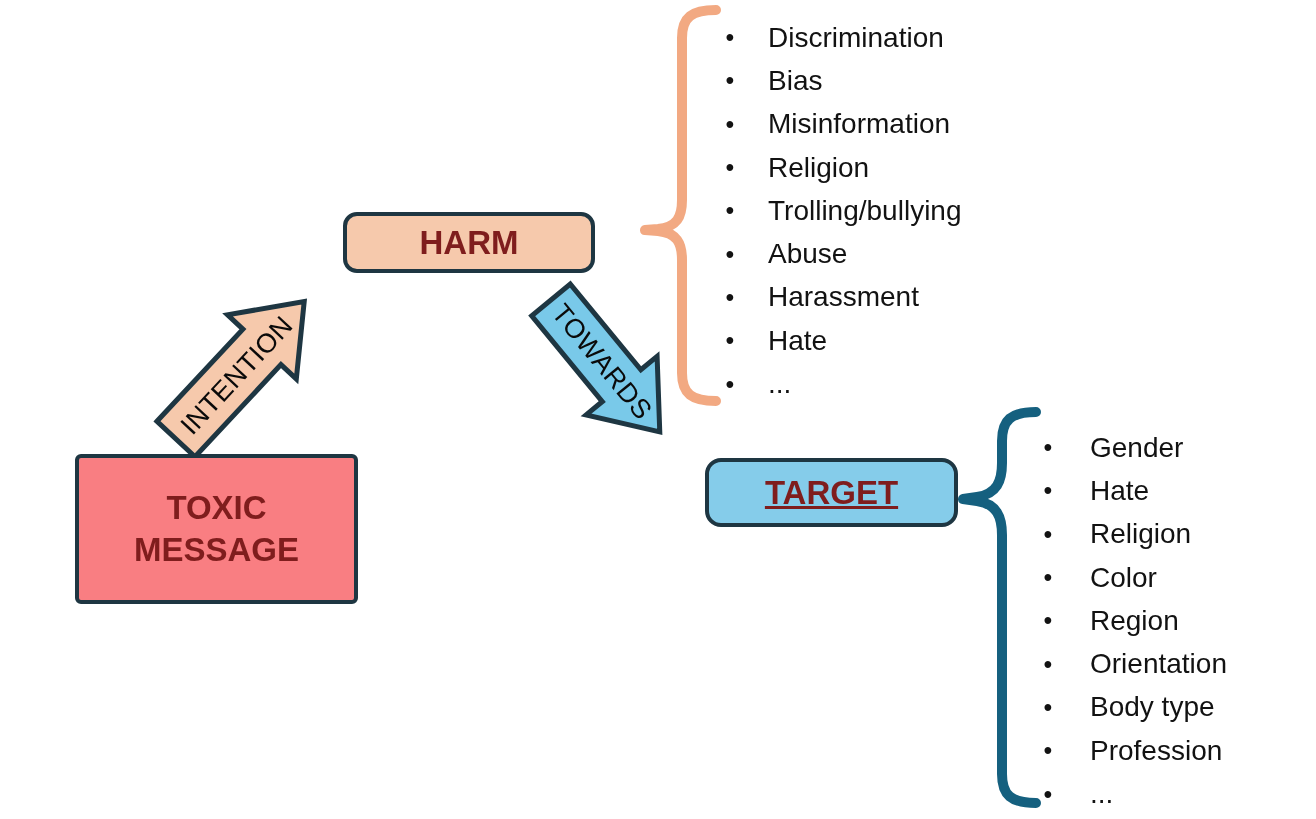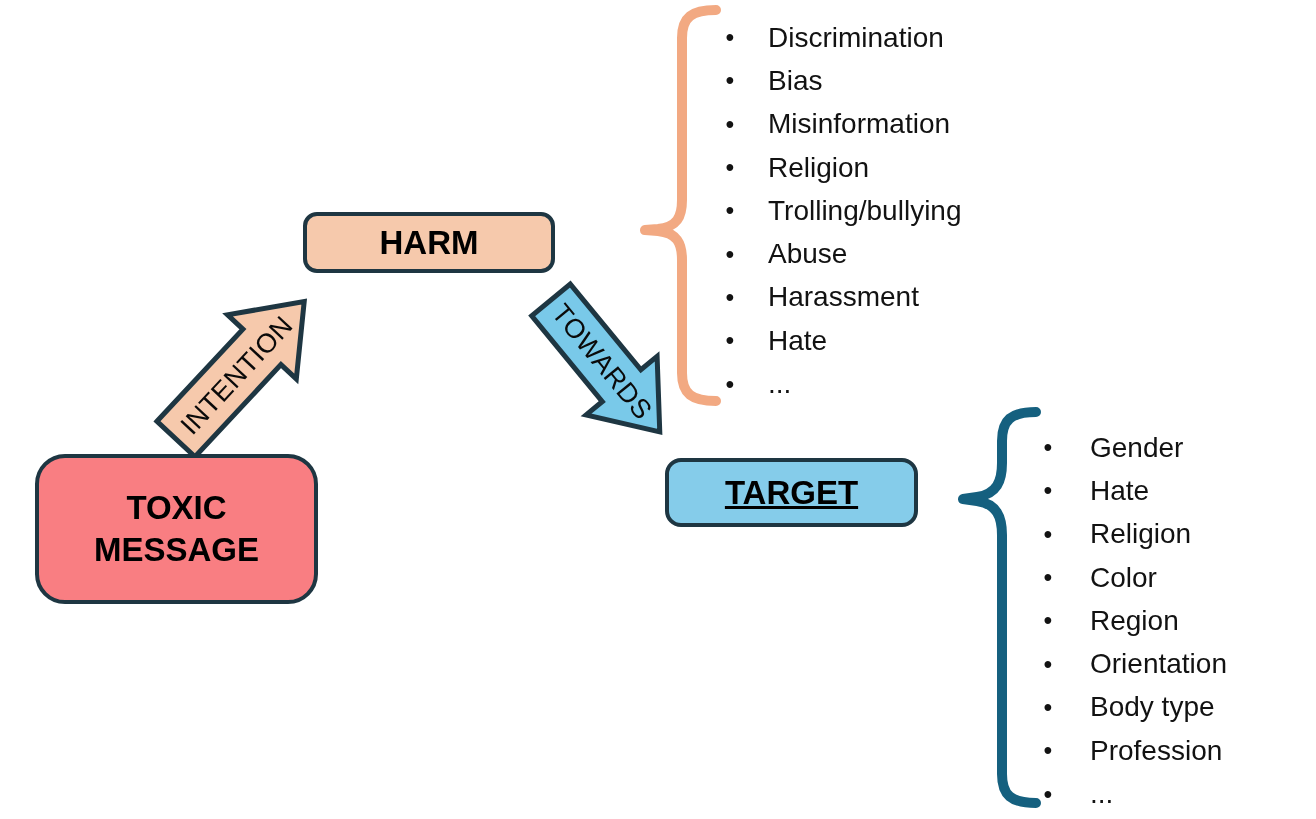--- a/index.html
+++ b/index.html
@@ -30,8 +30,9 @@
     align-items: center;
     justify-content: center;
     font-weight: 700;
-    color: #000000;
+    color: #7f1d1d;
     text-align: center;
+    margin-left: 40px;
   }
   #toxic-box {
     left: 35px; top: 454px;

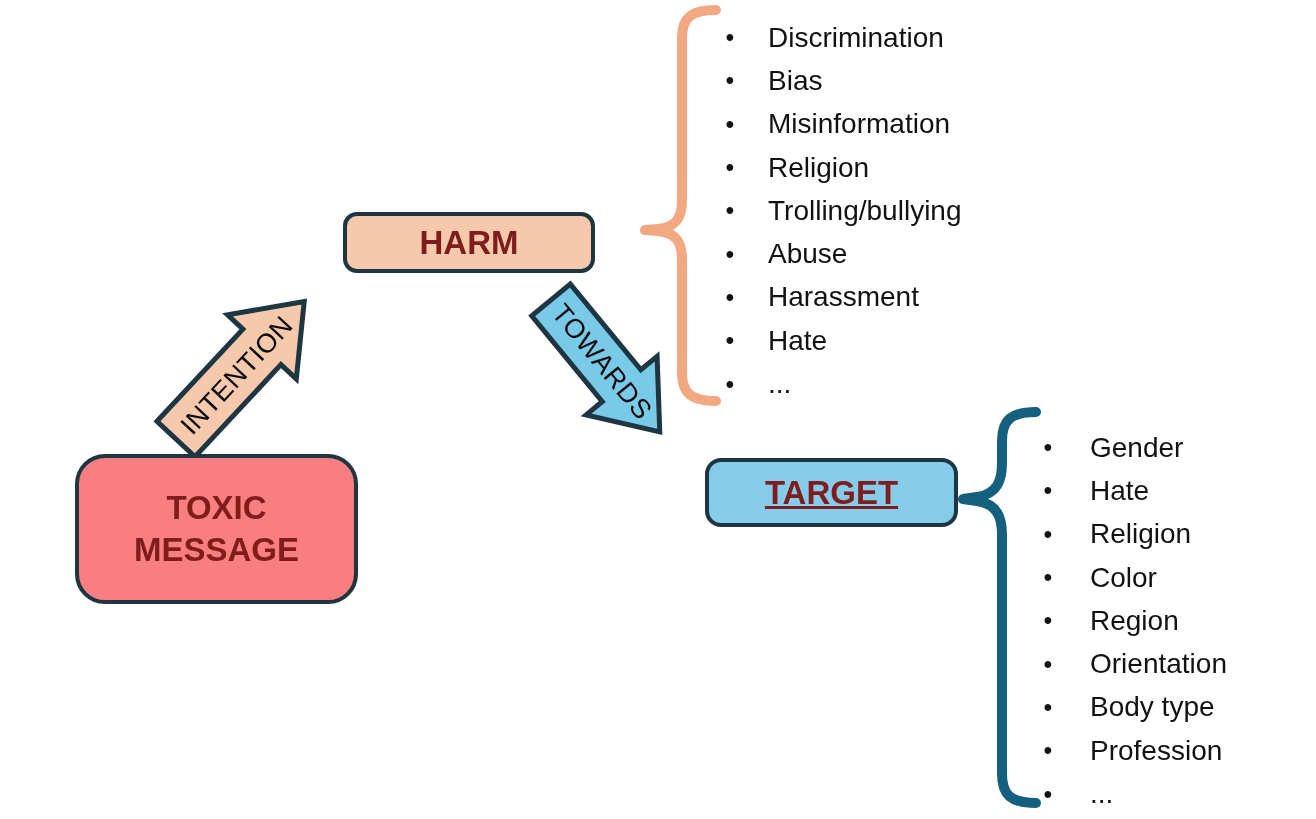--- a/index.html
+++ b/index.html
@@ -38,7 +38,7 @@
     left: 35px; top: 454px;
     width: 283px; height: 150px;
     background: #F97E82;
-    border-radius: 30px;
+    border-radius: 6px;
     font-size: 33px;
     line-height: 1.28;
   }

